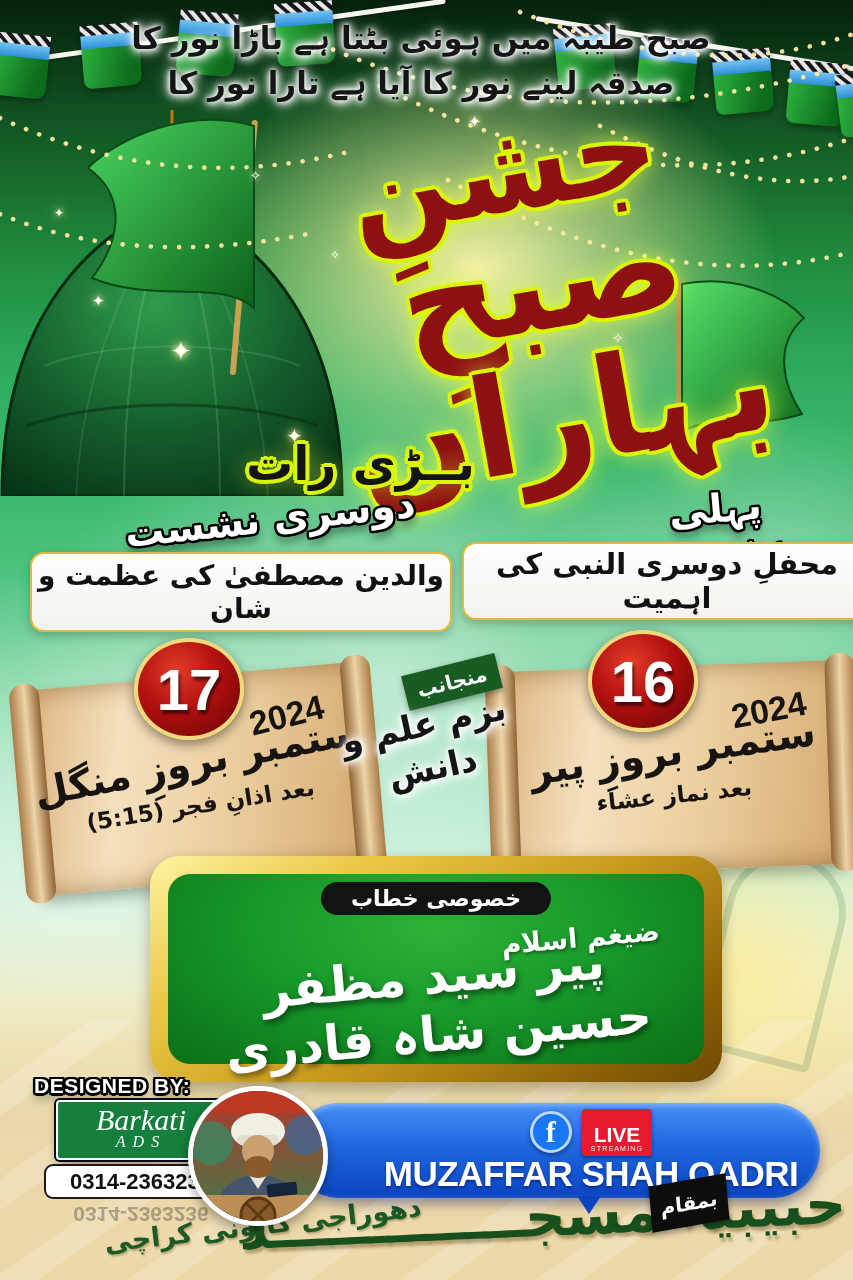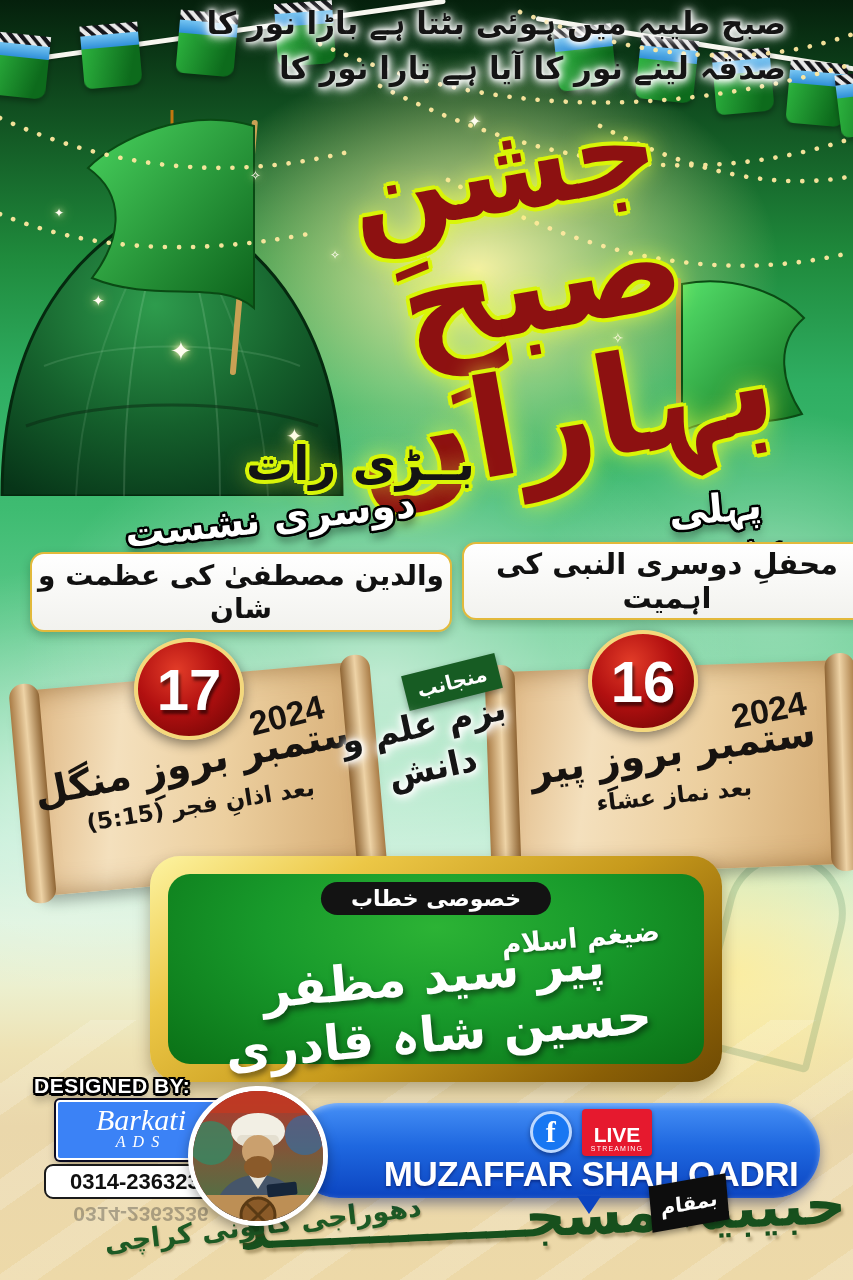--- a/index.html
+++ b/index.html
@@ -49,8 +49,8 @@
     text-shadow:2.5px 0 0 #000, -2.5px 0 0 #000, 0 2.5px 0 #000, 0 -2.5px 0 #000,
       2px 2px 0 #000, -2px -2px 0 #000, 2px -2px 0 #000, -2px 2px 0 #000, 0 7px 9px rgba(0,0,0,.45); }
   
-  .couplet { position:absolute; left:56px; top:1px; width:730px; z-index:3;
-    font-size:31px; line-height:1.45; }
+  .couplet { position:absolute; left:56px; top:16px; width:730px; z-index:3;
+    text-align:center; font-size:31px; line-height:1.45; }
   
   .main-title { position:absolute; right:0; top:104px; width:620px; z-index:3;
     transform:rotate(-10deg); text-align:center; color:#8d1111; font-weight:bold; }

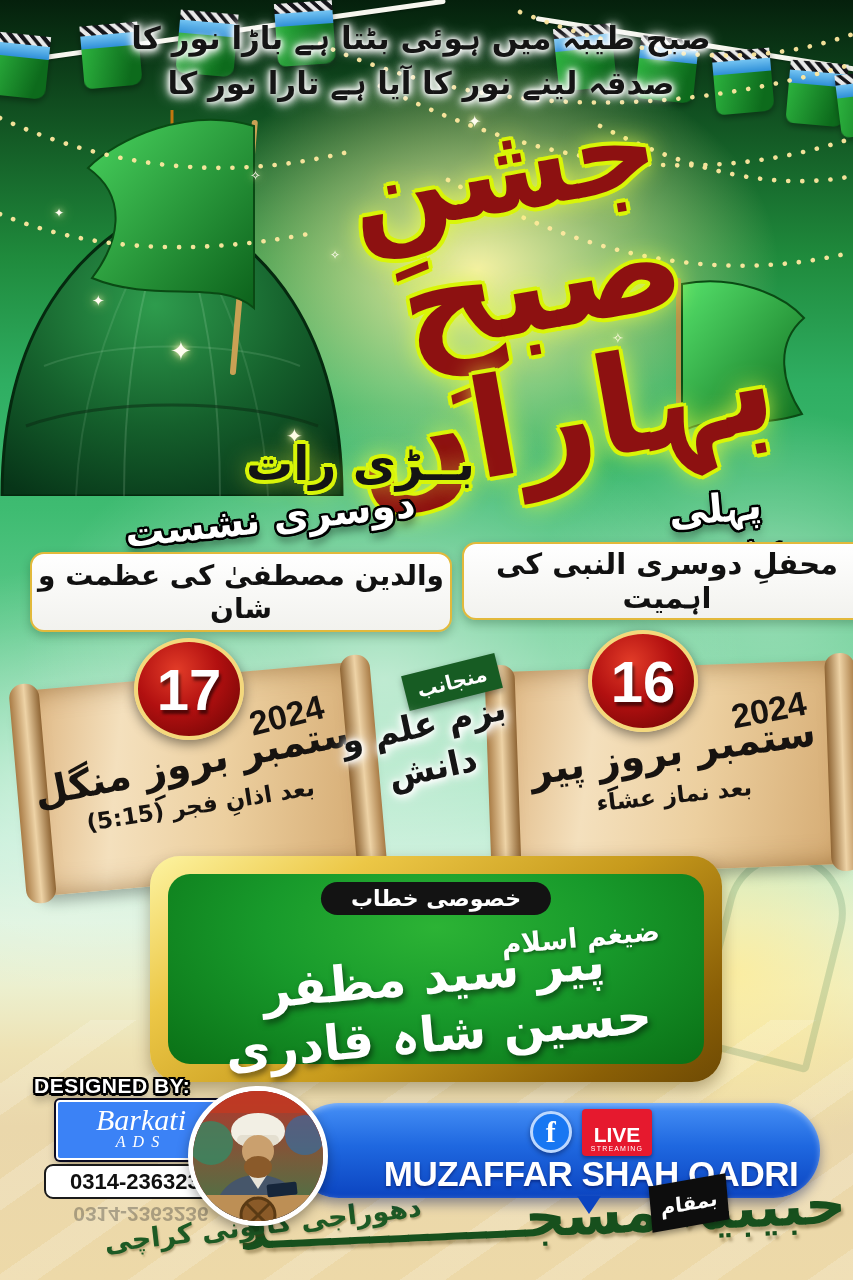--- a/index.html
+++ b/index.html
@@ -113,7 +113,7 @@
   .designed-label { position:absolute; left:34px; top:1074px; z-index:4;
     font-family:"Liberation Sans", sans-serif; font-size:21px; letter-spacing:.5px; }
   .brand-box { position:absolute; left:56px; top:1100px; z-index:4; width:170px; height:60px;
-    background:#3b82f6; border:2px solid #fff; box-shadow:0 0 0 2px #0a0a20, 0 4px 8px rgba(0,0,0,.35);
+    background:#15803d; border:2px solid #fff; box-shadow:0 0 0 2px #0a0a20, 0 4px 8px rgba(0,0,0,.35);
     border-radius:4px; text-align:center; color:#fff; }
   .brand-name { font-family:"Liberation Serif", serif; font-style:italic; font-size:30px; line-height:1.1; margin-top:1px; }
   .brand-sub  { font-family:"Liberation Serif", serif; font-style:italic; font-size:16px; letter-spacing:7px; margin-top:-3px; }

